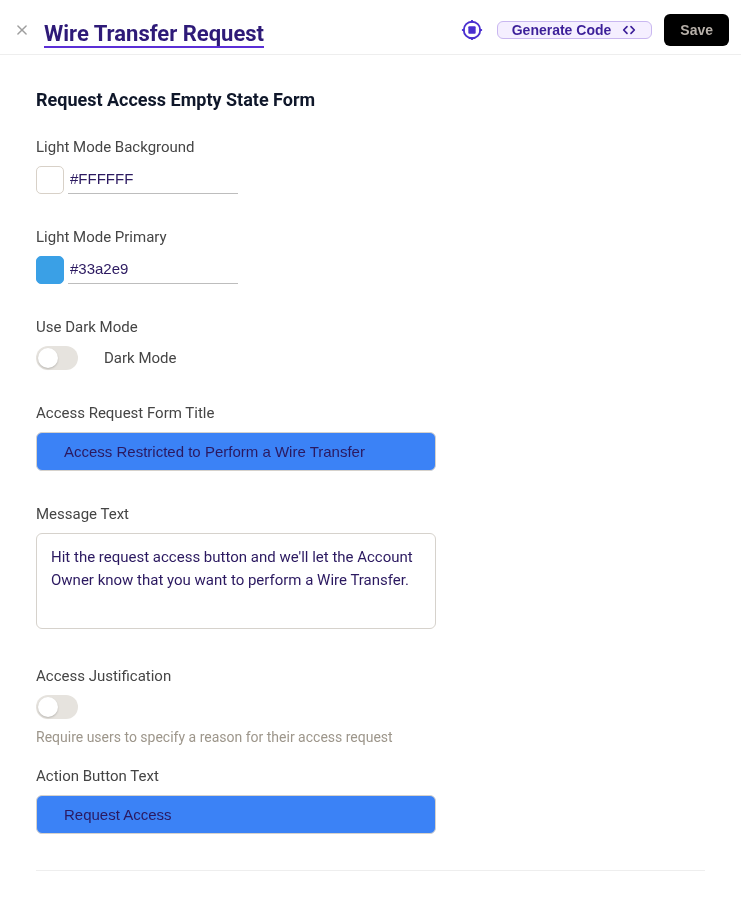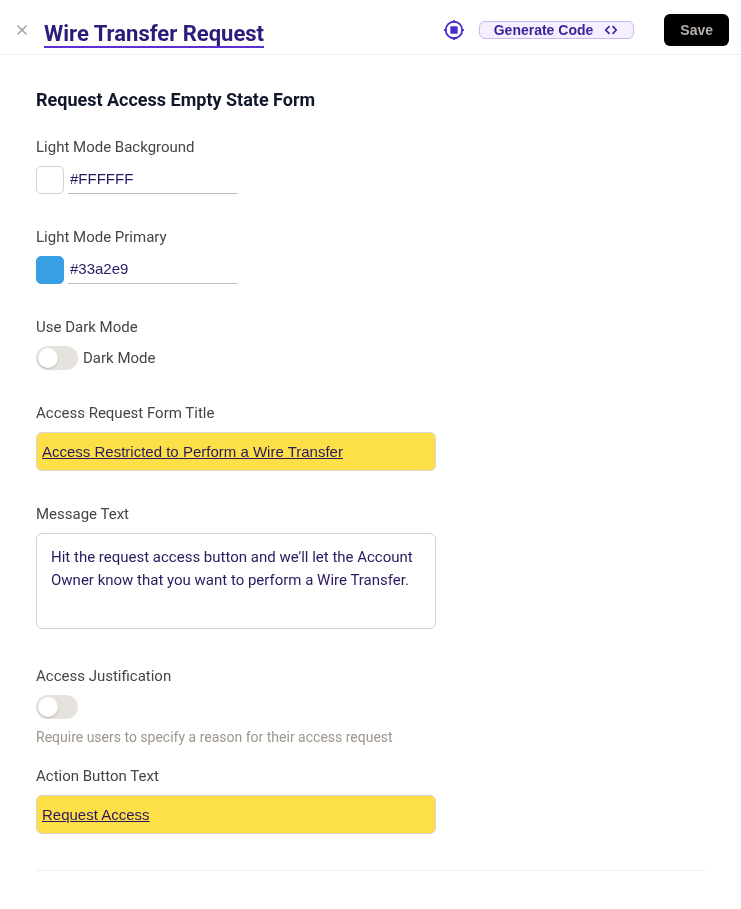--- a/index.html
+++ b/index.html
@@ -55,7 +55,7 @@
     align-items: center;
     gap: 10px;
     cursor: pointer;
-    margin-right: 30px;
+    margin-right: 12px;
   }
   .btn-generate .code-icon { width: 16px; height: 16px; color: #3c1f99; display:flex; }
   .btn-save {

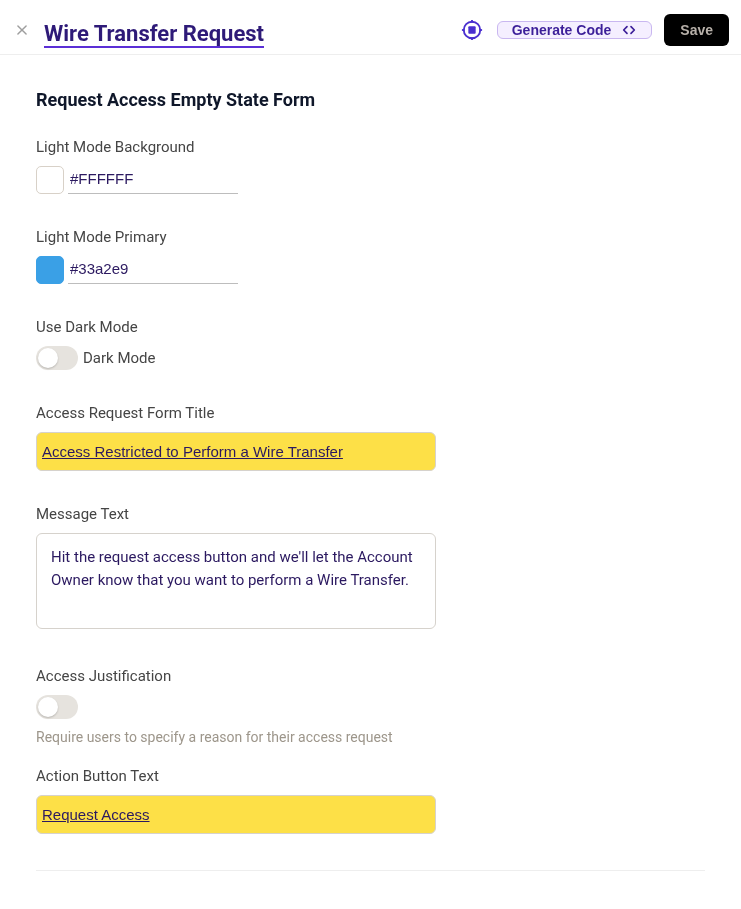--- a/index.html
+++ b/index.html
@@ -107,7 +107,7 @@
   .toggle-row {
     display: flex;
     align-items: center;
-    gap: 5px;
+    gap: 26px;
     margin-bottom: 8px;
     text-align: center;
   }

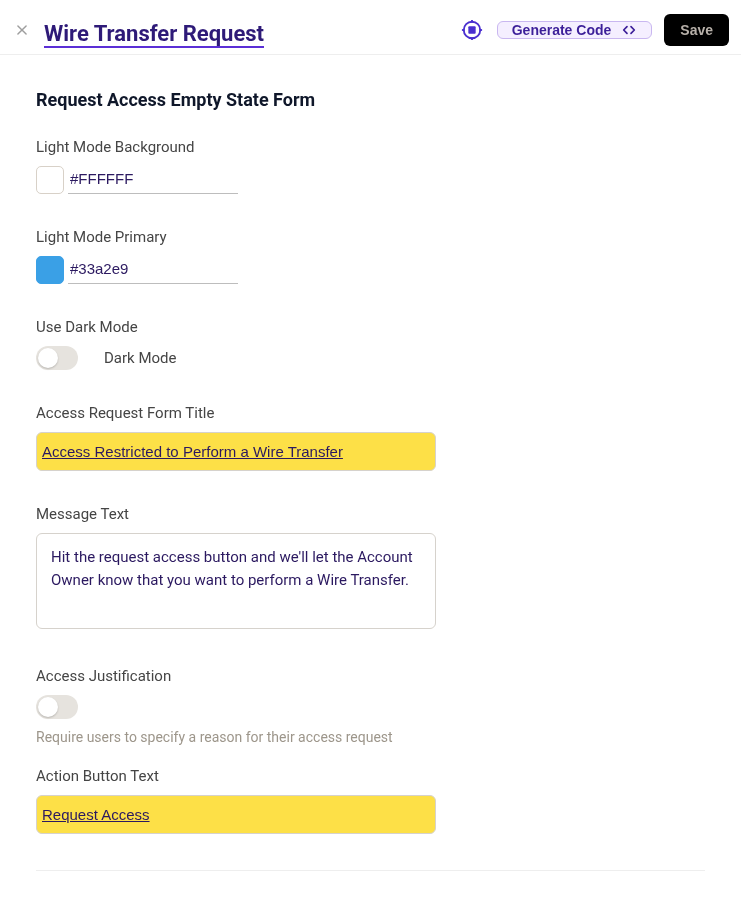--- a/index.html
+++ b/index.html
@@ -136,12 +136,11 @@
     width: 400px;
     border: 1px solid #d6d2cc;
     border-radius: 6px;
-    padding: 10px 5px;
+    padding: 10px 27px;
     font-size: 15px;
     color: #2b1960;
     outline: none;
-    background: #fde047;
-    text-decoration: underline;
+    background: #3b82f6;
   }
   .textarea {
     width: 400px;

